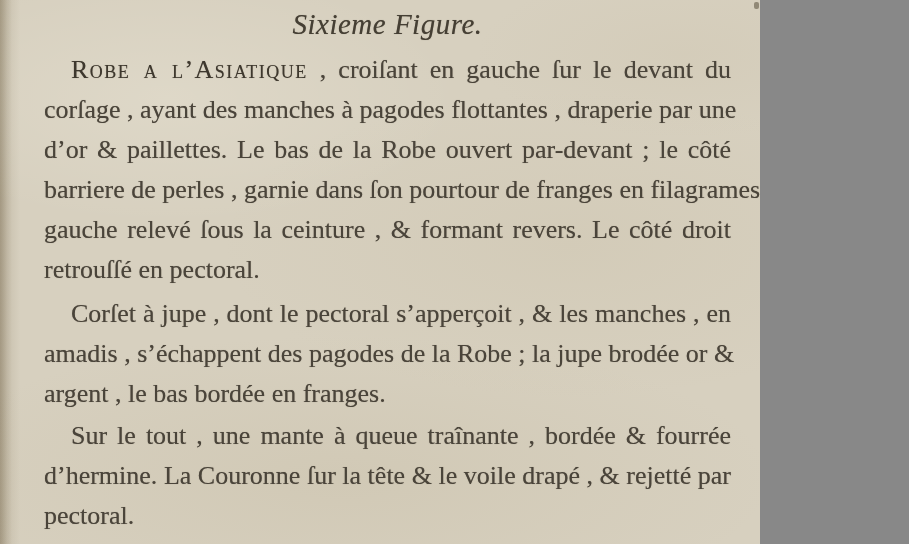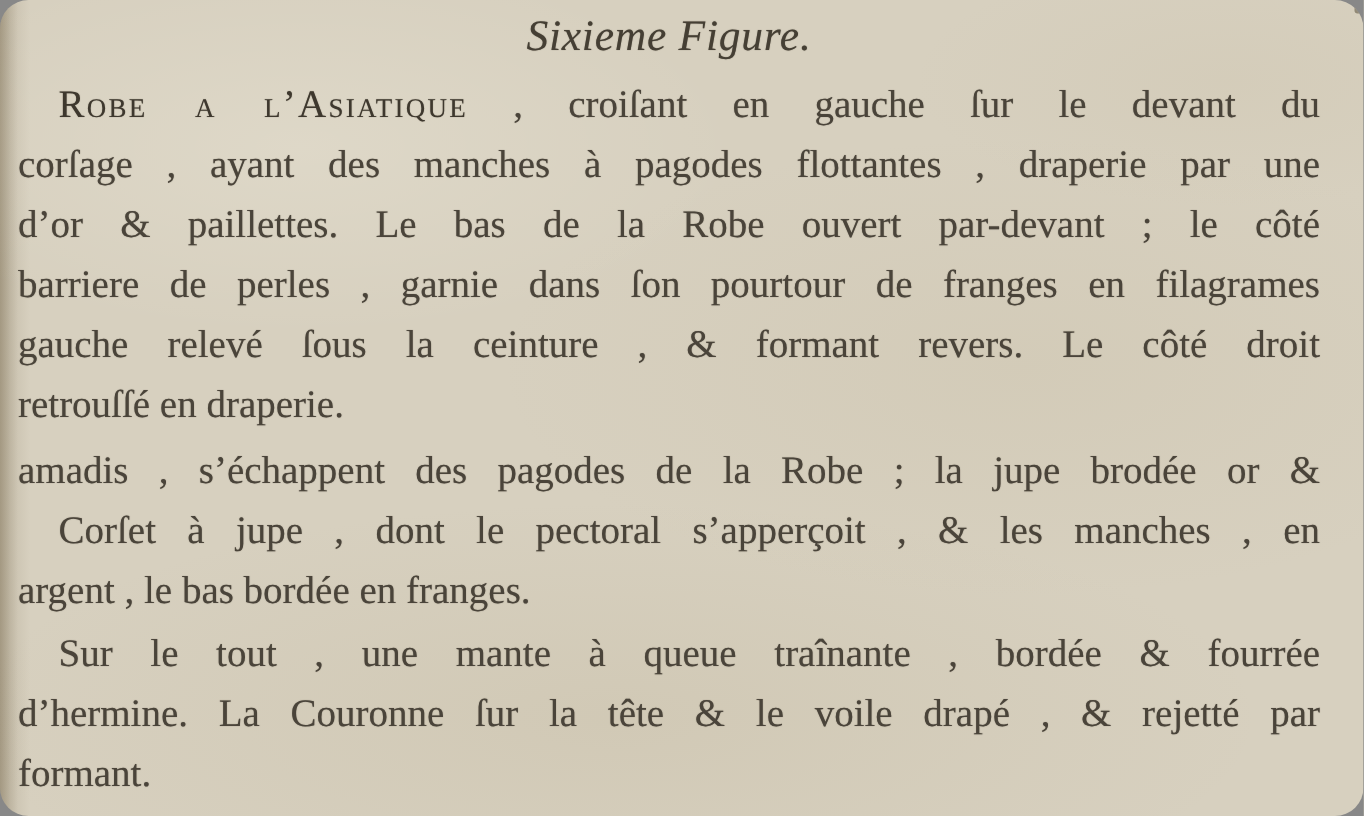--- a/index.html
+++ b/index.html
@@ -5,7 +5,7 @@
   html, body { margin: 0; padding: 0; background: #888; }
   .page {
     position: relative;
-    width: 909px;
+    width: 760px;
     height: 544px;
     overflow: hidden;
     box-sizing: border-box;
@@ -18,8 +18,7 @@
       linear-gradient(90deg, rgba(130,116,88,0.38) 0px, rgba(130,116,88,0.16) 7px, rgba(130,116,88,0.0) 20px);
     font-family: "Liberation Serif", "DejaVu Serif", serif;
     color: #4a443a;
-    padding: 4px 29px 0 12px;
-    border-radius: 19px;
+    padding: 4px 29px 0 44px;
   }
   .title {
     font-style: italic;

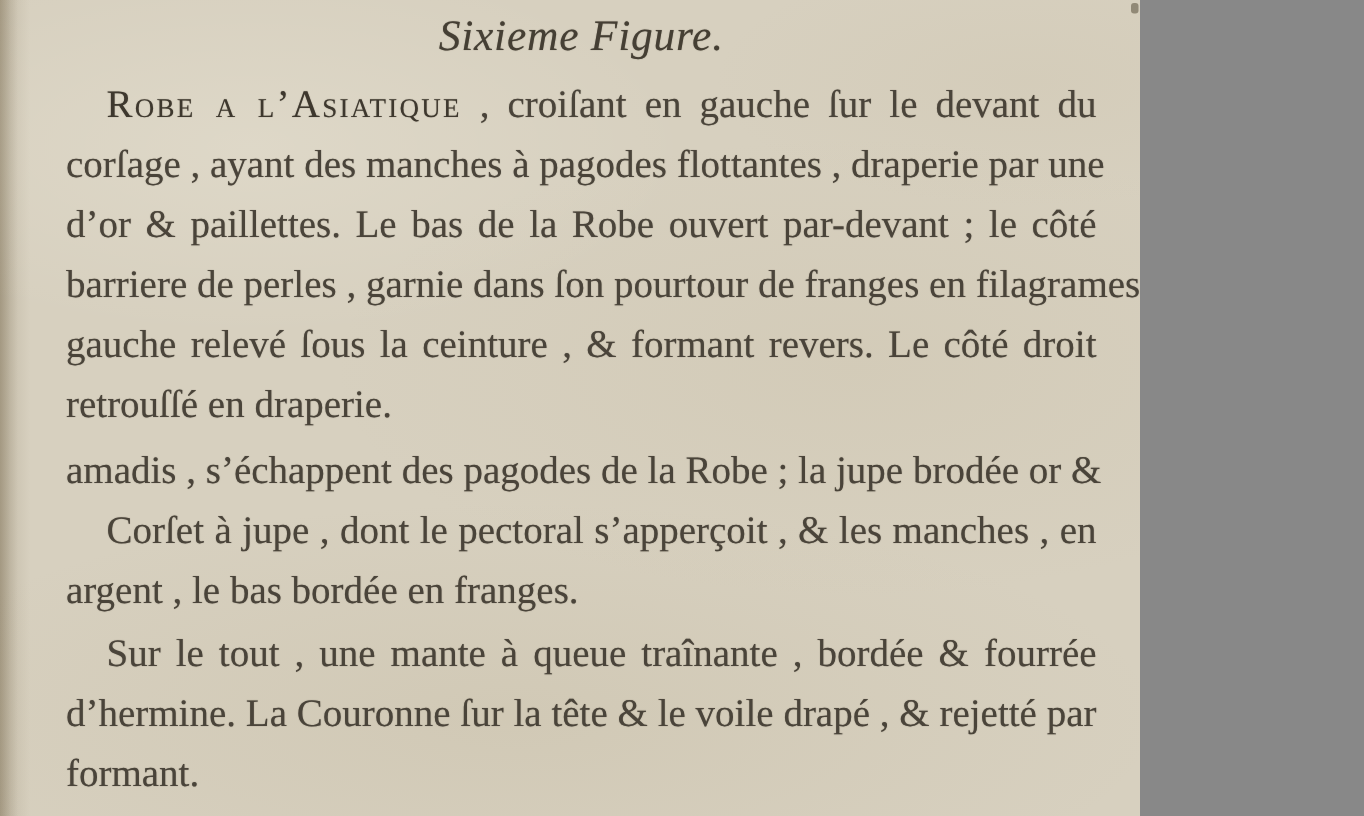--- a/index.html
+++ b/index.html
@@ -82,7 +82,7 @@
     <div class="line">d’or &amp; paillettes. Le bas de la Robe ouvert par-devant ; le côté</div>
     <div class="line">barriere de perles , garnie dans ſon pourtour de franges en filagrames</div>
     <div class="line">gauche relevé ſous la ceinture , &amp; formant revers. Le côté droit</div>
-    <div class="line last">retrouſſé en draperie.</div>
+    <div class="line last">retrouſſé en pectoral.</div>
   </div>
 
   <div class="para para-2">

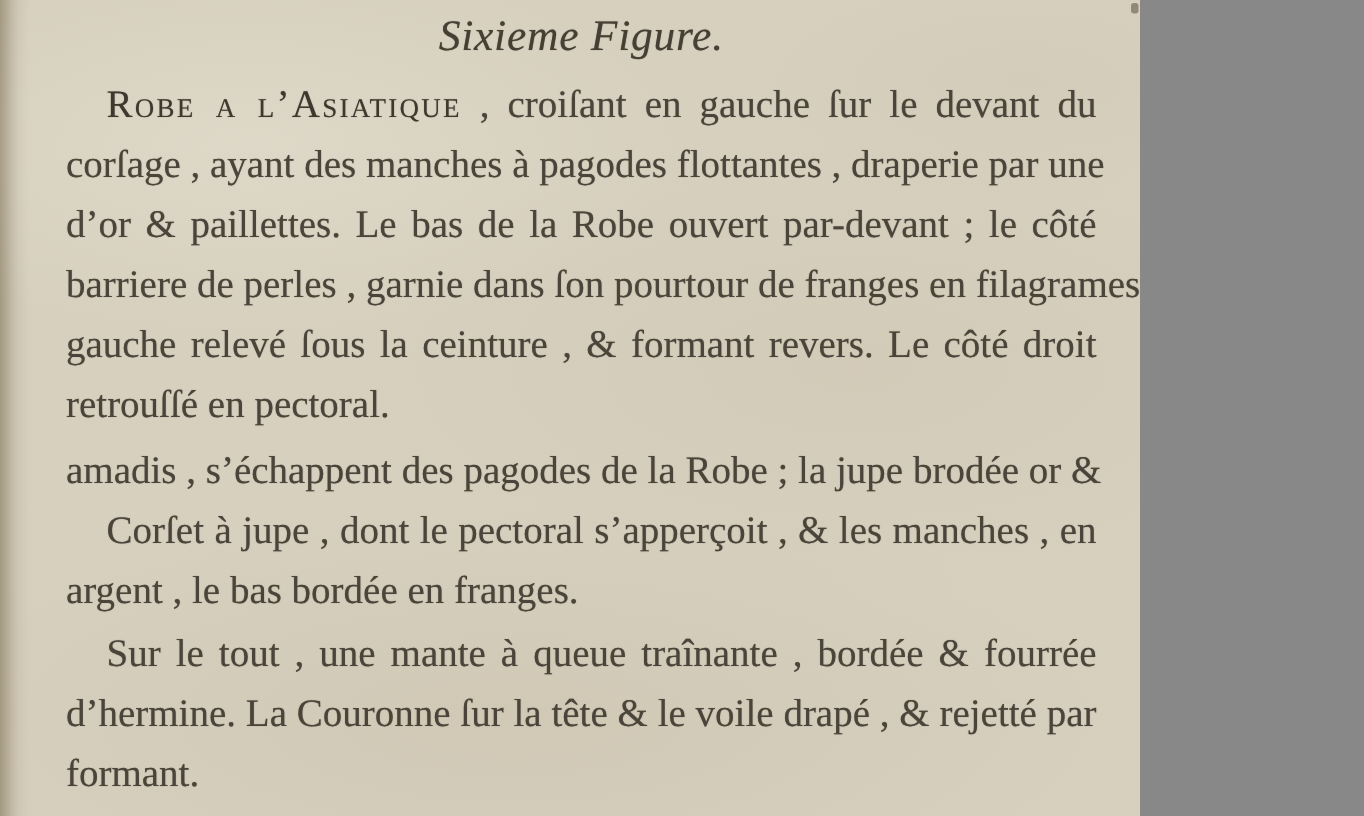--- a/index.html
+++ b/index.html
@@ -86,8 +86,8 @@
   </div>
 
   <div class="para para-2">
+    <div class="line indent">Corſet à jupe , dont le pectoral s’apperçoit , &amp; les manches , en</div>
     <div class="line">amadis , s’échappent des pagodes de la Robe ; la jupe brodée or &amp;</div>
-    <div class="line indent">Corſet à jupe , dont le pectoral s’apperçoit , &amp; les manches , en</div>
     <div class="line last">argent , le bas bordée en franges.</div>
   </div>
 

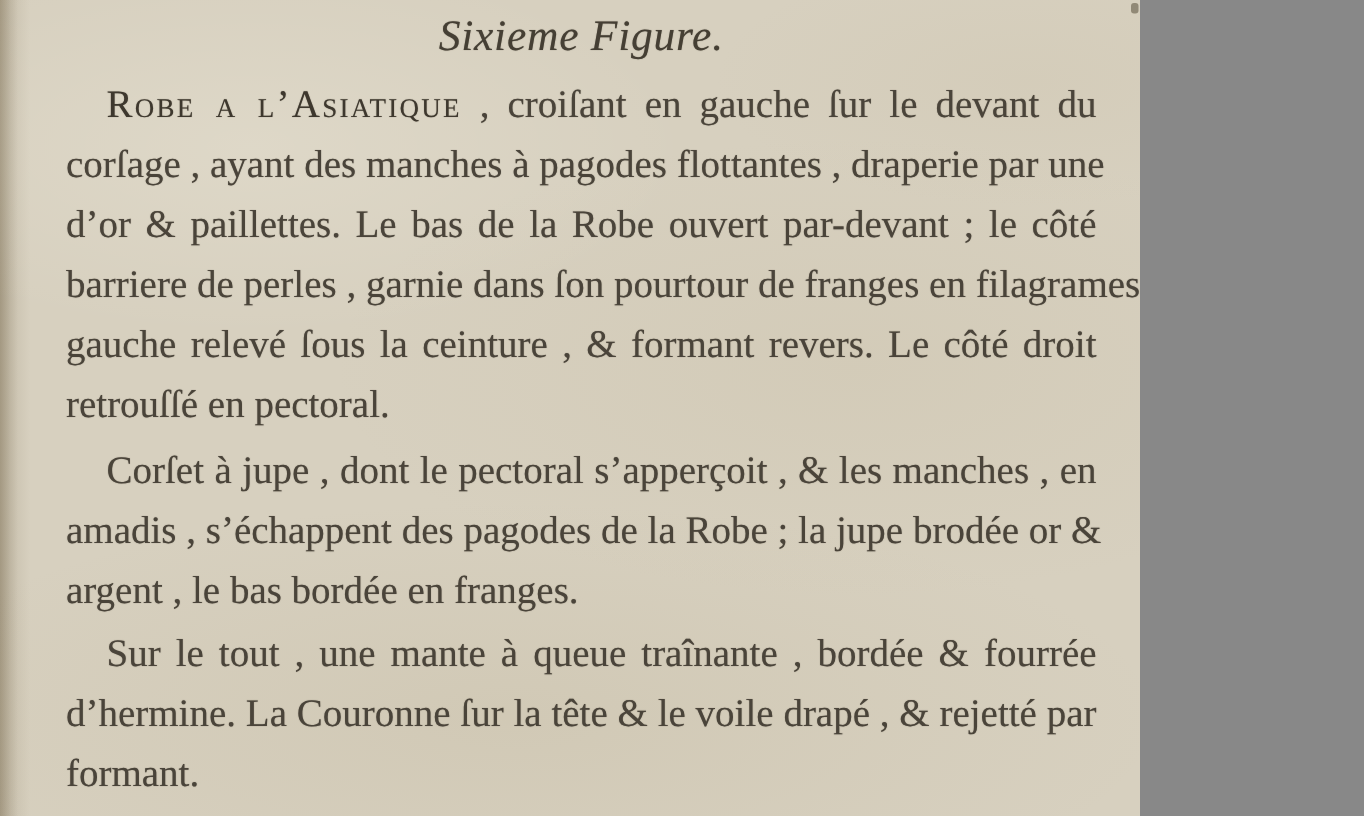--- a/index.html
+++ b/index.html
@@ -94,7 +94,7 @@
   <div class="para para-3">
     <div class="line indent">Sur le tout , une mante à queue traînante , bordée &amp; fourrée</div>
     <div class="line">d’hermine. La Couronne ſur la tête &amp; le voile drapé , &amp; rejetté par</div>
-    <div class="line last">formant.</div>
+    <div class="line last">pectoral.</div>
   </div>
 </div>
 

